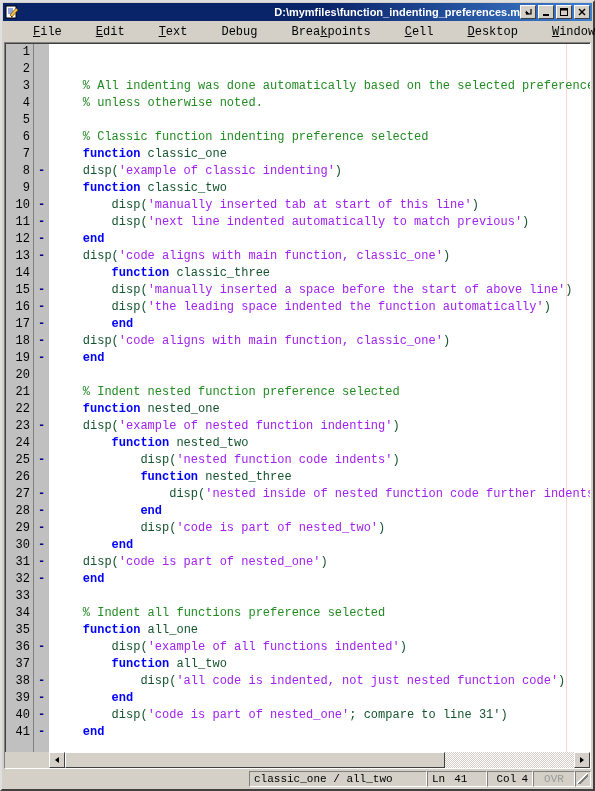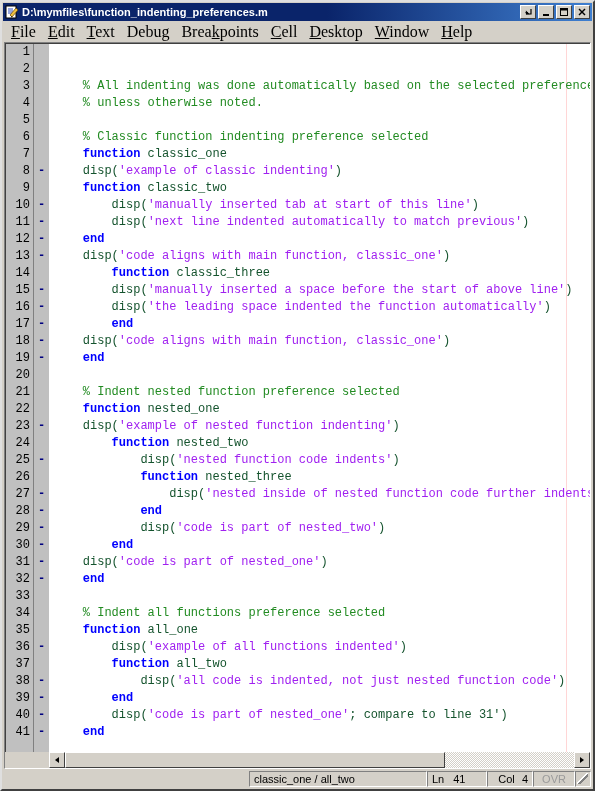--- a/index.html
+++ b/index.html
@@ -36,6 +36,7 @@
     align-items: center;
     padding: 0 1px 0 2px;
     flex: none;
+    text-align: right;
   }
   .title-icon {
     width: 14px; height: 14px;

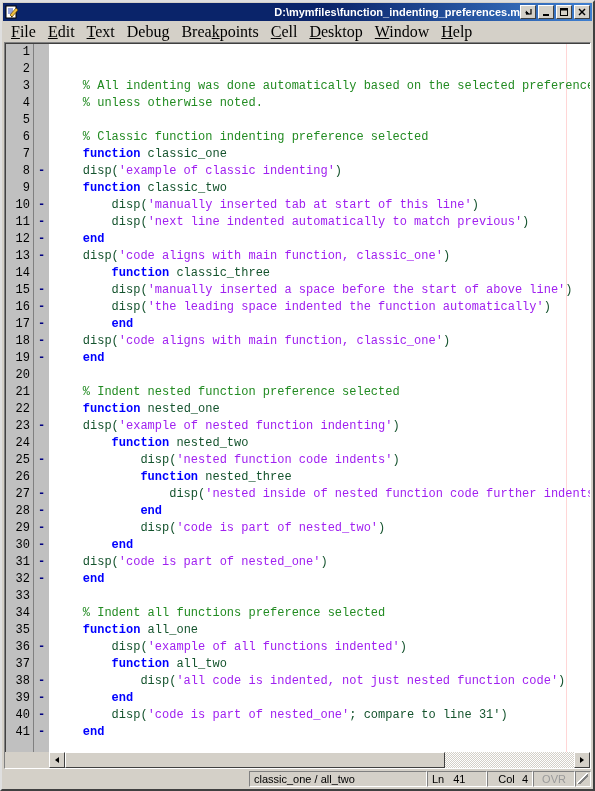--- a/index.html
+++ b/index.html
@@ -88,11 +88,12 @@
     flex: none;
   }
   .menu-item {
-    font-size: 16px;
+    font-size: 12px;
     color: #000000;
     padding: 2px 6px 2px 6px;
     white-space: nowrap;
-    font-family: Liberation Serif, serif;
+    font-family: Liberation Mono, monospace;
+    margin-left: 22px;
   }
   .menu-item u { text-decoration: underline; }
   

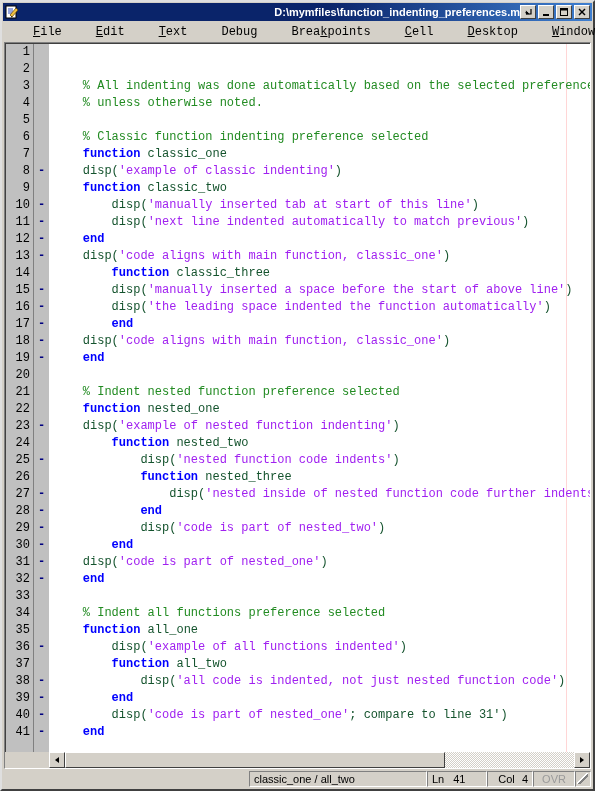--- a/index.html
+++ b/index.html
@@ -243,7 +243,7 @@
     align-items: center;
     padding: 0 4px;
     box-sizing: border-box;
-    font-family: Liberation Sans, sans-serif;
+    font-family: Liberation Mono, monospace;
     white-space: nowrap;
   }
   .sb-flex { flex: 1 1 auto; border: none; }

